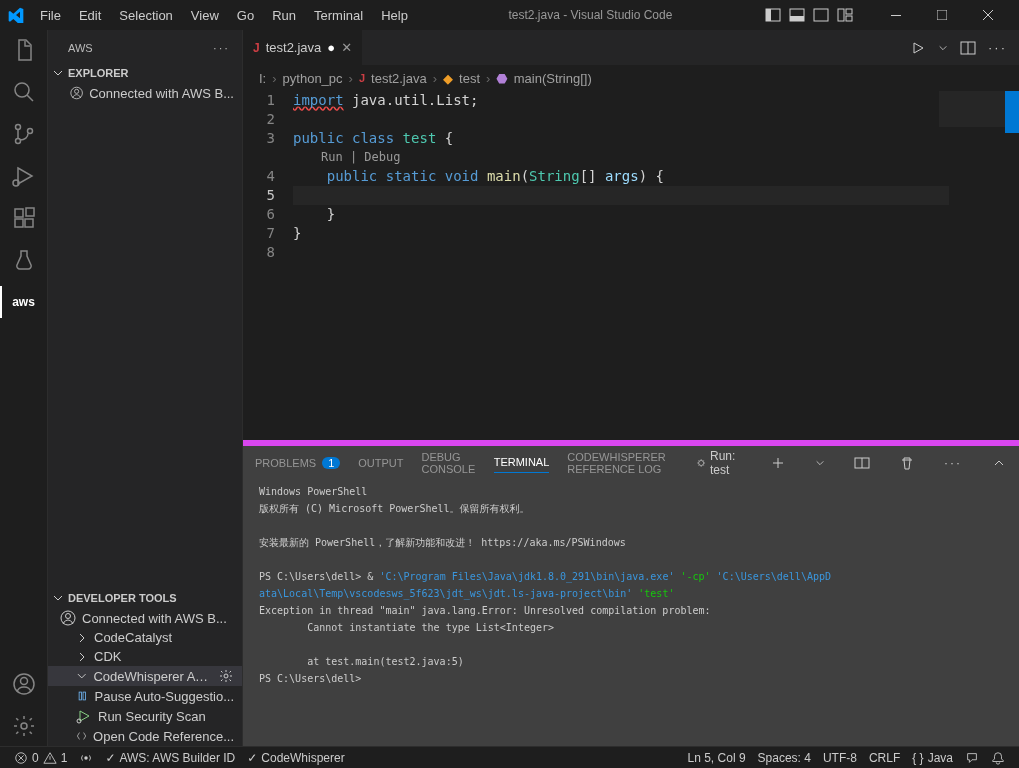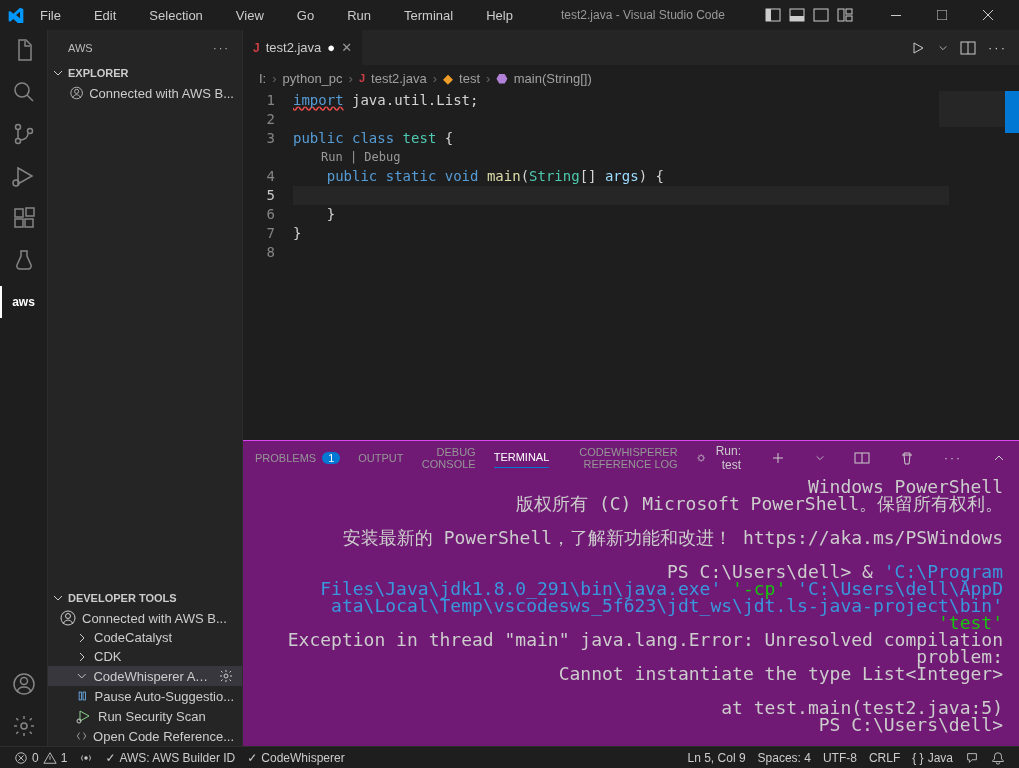--- a/index.html
+++ b/index.html
@@ -8,7 +8,7 @@
 
 .titlebar { height: 30px; background: #1e1e1e; display: flex; align-items: center; padding: 0 8px; }
 .titlebar .logo { width: 16px; height: 16px; margin-right: 8px; }
-.titlebar .menu { display: flex; gap: 17px; }
+.titlebar .menu { display: flex; gap: 2px; }
 .titlebar .menu-item { padding: 4px 8px; cursor: pointer; }
 .titlebar .title { flex: 1; text-align: center; color: #999; font-size: 12px; }
 .titlebar .controls { display: flex; gap: 8px; align-items: center; }

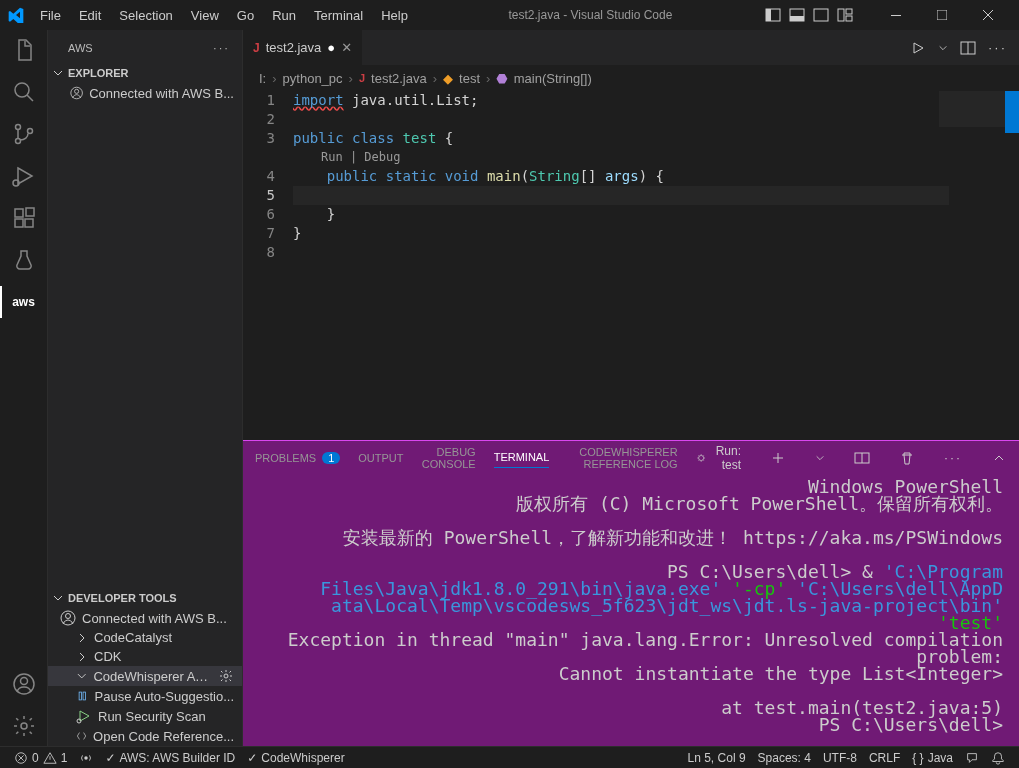--- a/index.html
+++ b/index.html
@@ -71,7 +71,7 @@
 .scroll-indicator { position: absolute; right: 0; top: 0; bottom: 0; width: 14px; }
 
 
-.panel { height: 306px; display: flex; flex-direction: column; border-top: 1px solid #d946ef; background: #701a75; text-align: right; }
+.panel { height: 306px; display: flex; flex-direction: column; border-top: 6px solid #d946ef; background: #404040; }
 .panel-tabs-row { height: 33px; display: flex; align-items: center; padding: 0 12px; gap: 18px; font-size: 11px; color: #969696; }
 .panel-tab { cursor: pointer; padding: 4px 0; display:flex; align-items:center; gap:6px; }
 .panel-tab.active { color: #fff; border-bottom: 1px solid #0078d4; }

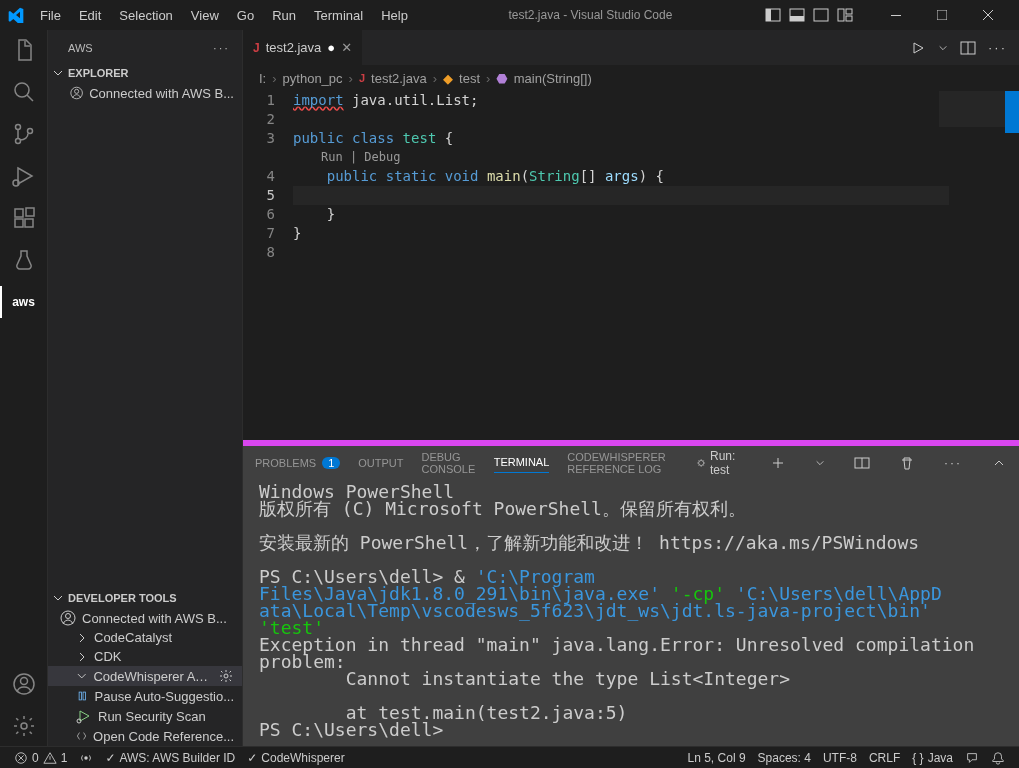--- a/index.html
+++ b/index.html
@@ -77,7 +77,7 @@
 .panel-tab.active { color: #fff; border-bottom: 1px solid #0078d4; }
 .panel-badge { background: #0078d4; color: #fff; border-radius: 10px; padding: 0 6px; font-size: 11px; }
 .panel-tabs-actions { margin-left: auto; display: flex; align-items: center; gap: 29px; color: #ccc; font-size:12px; }
-.panel-body { flex: 1; overflow: auto; padding: 4px 16px; font-family: Consolas, monospace; font-size: 18px; line-height: 17px; }
+.panel-body { flex: 1; overflow: auto; padding: 4px 16px; font-family: Consolas, monospace; font-size: 10px; line-height: 17px; }
 .term-cyan { color: #3a96dd; }
 .term-green { color: #16c60c; }
 

